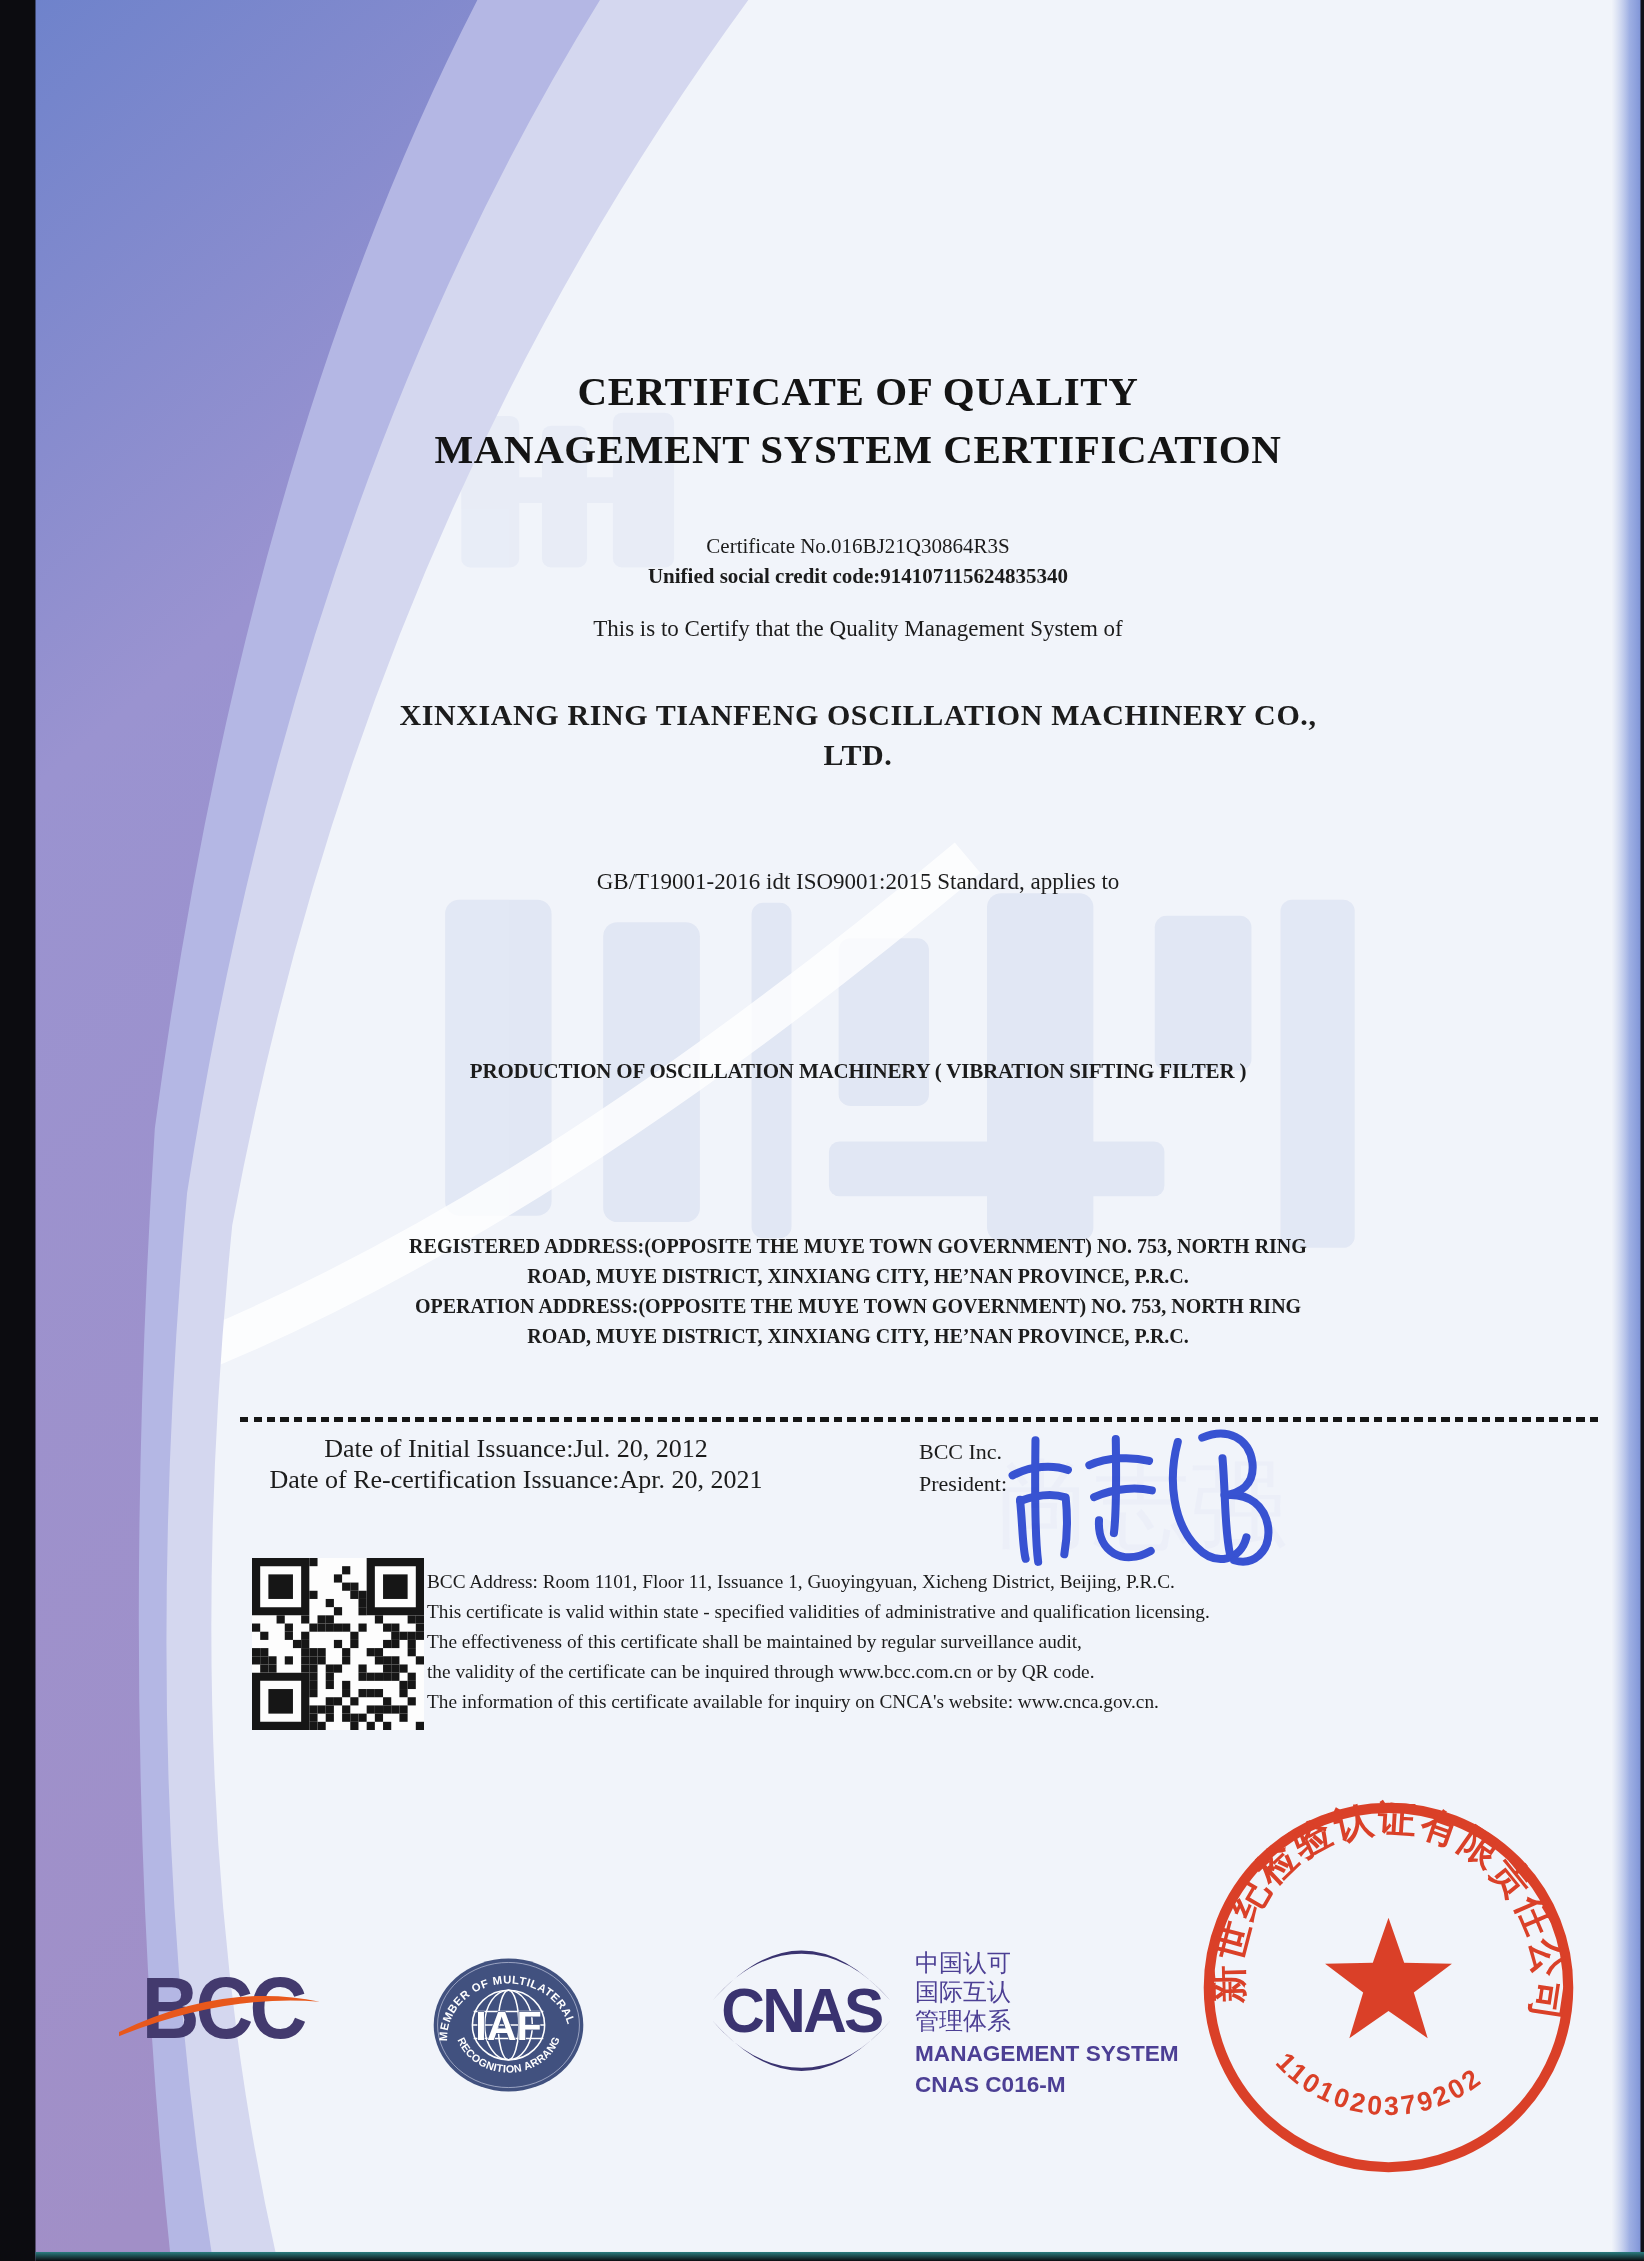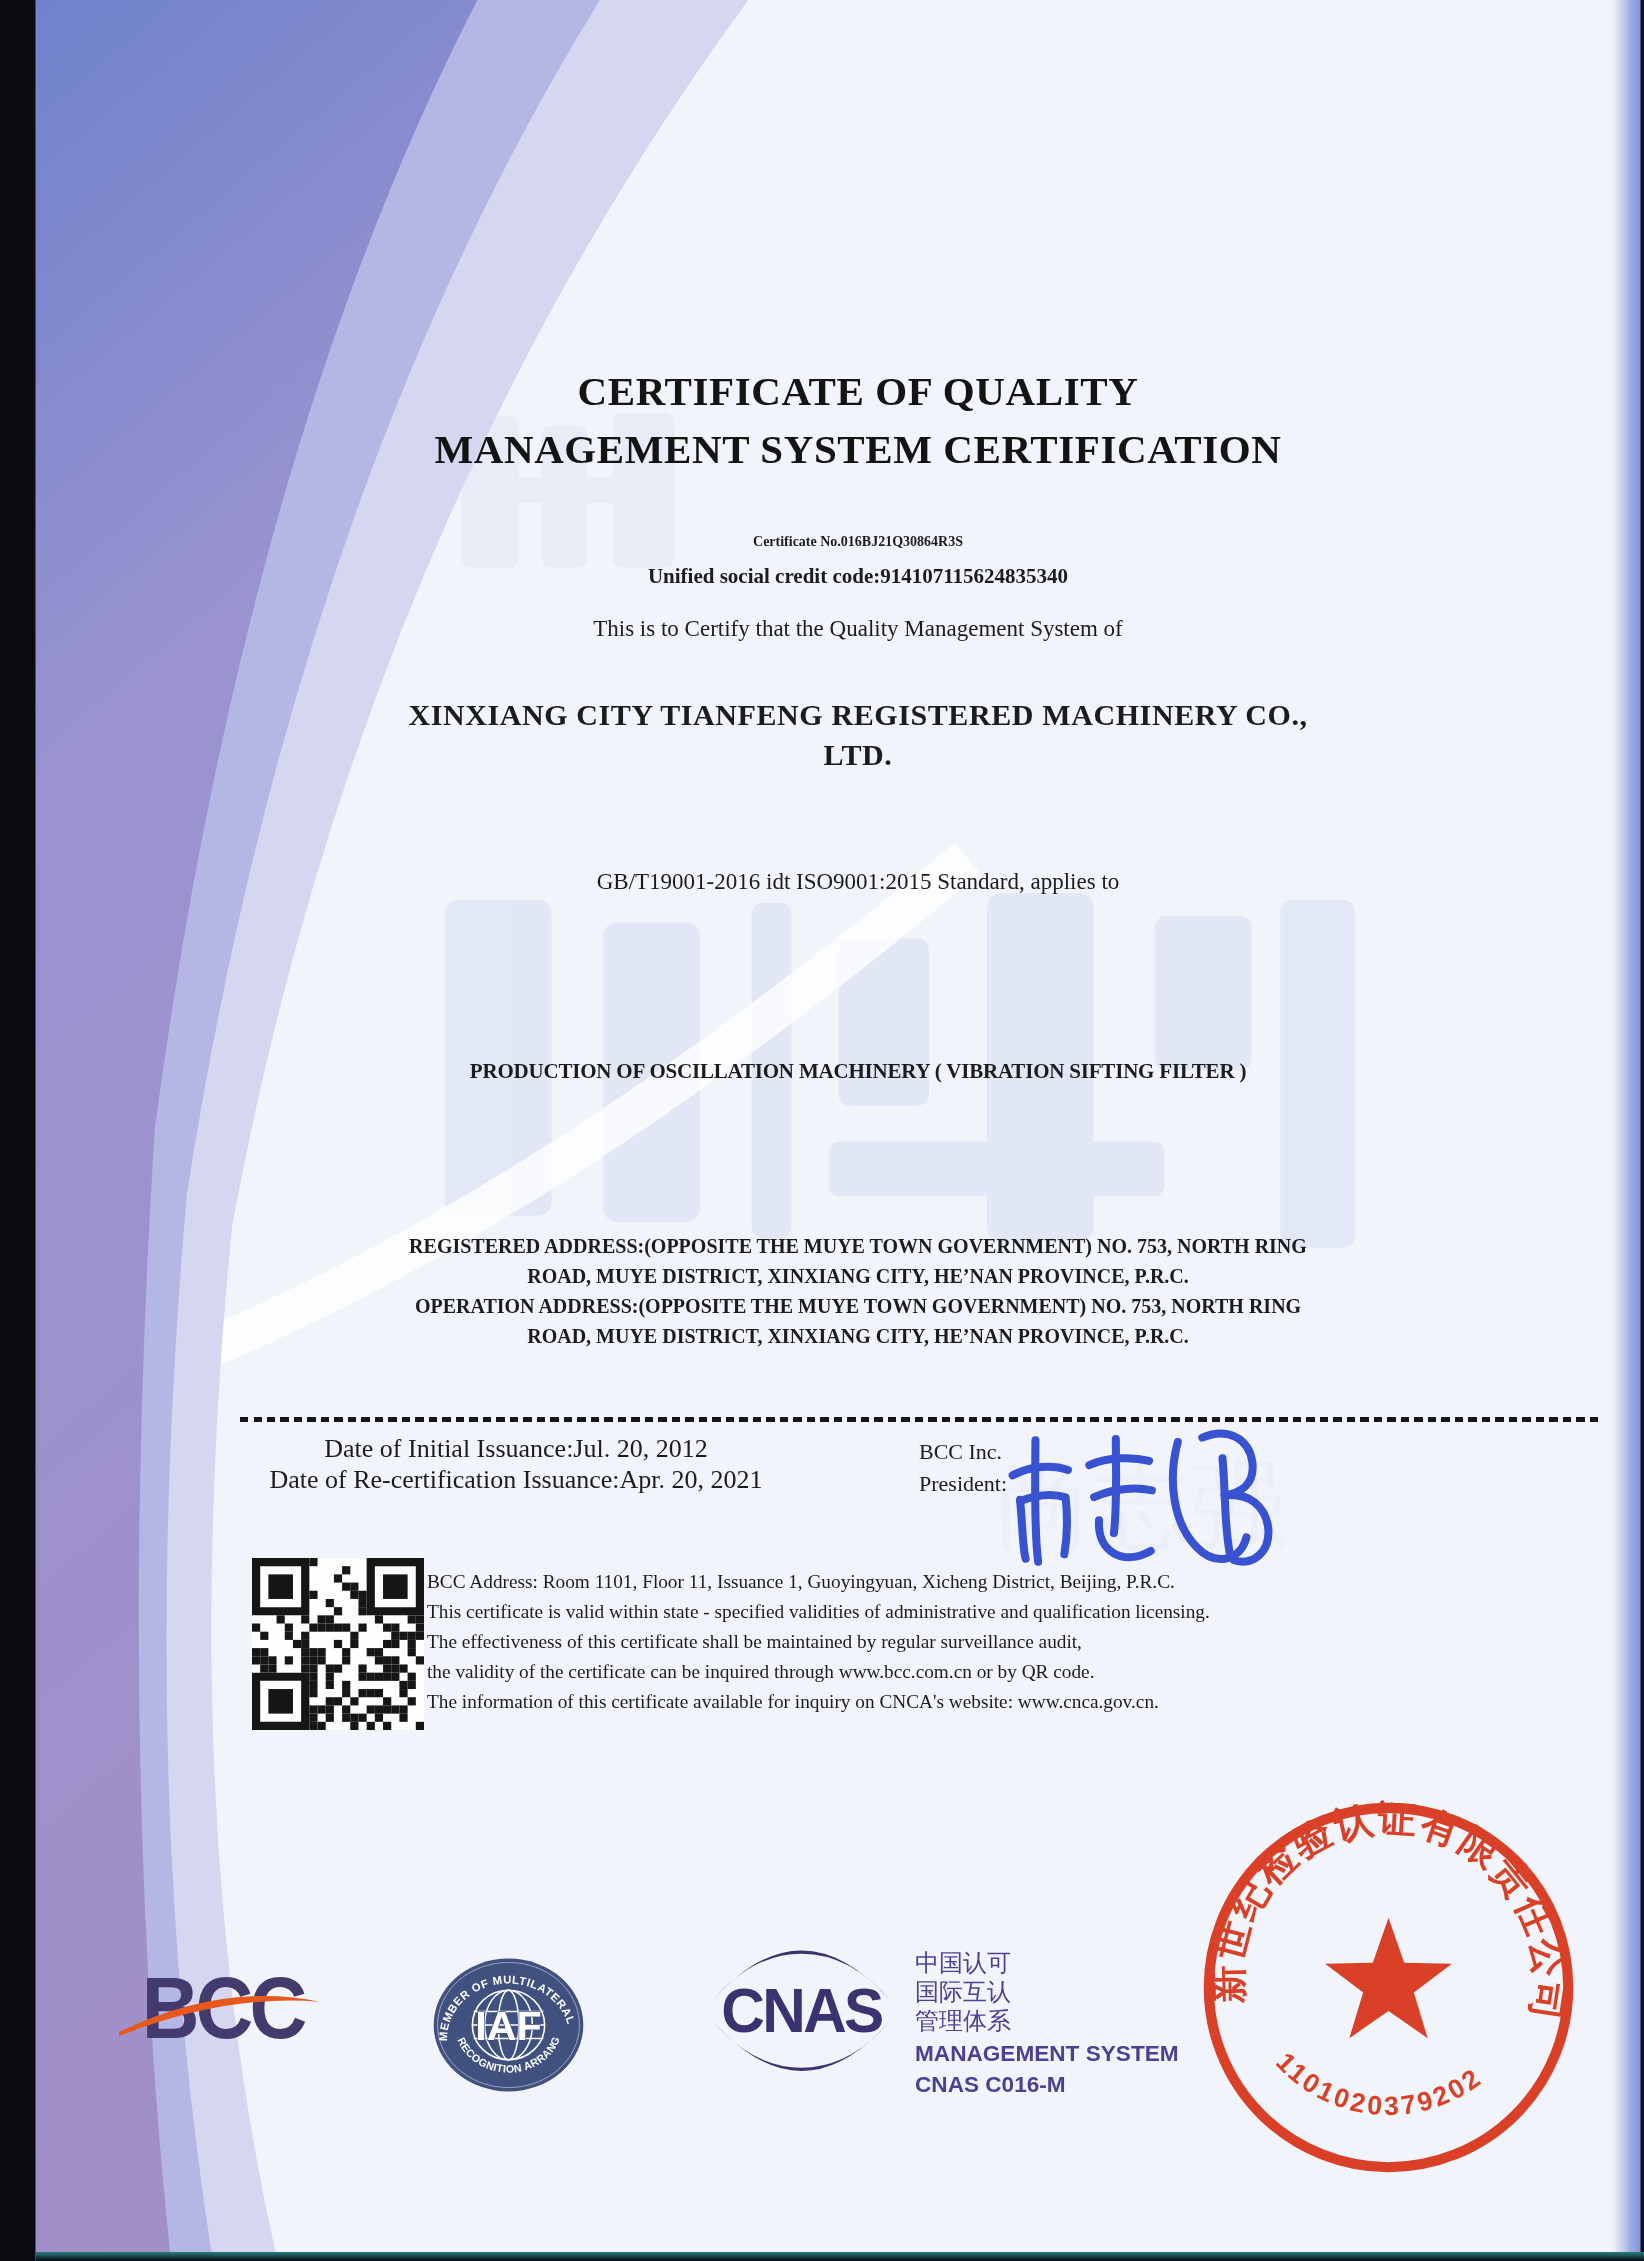--- a/index.html
+++ b/index.html
@@ -9,7 +9,7 @@
   .ctr{text-align:center;}
   
   .title{left:229px;top:362px;width:1258px;font-size:41px;font-weight:bold;line-height:58px;letter-spacing:0.6px;color:#141414;}
-  .certno{left:229px;top:534px;width:1258px;font-size:14px;font-weight:bold;}
+  .certno{left:229px;top:534px;width:1258px;font-size:21px;font-weight:normal;}
   .creditcode{left:229px;top:564px;width:1258px;font-size:21px;font-weight:bold;}
   .certify{left:229px;top:616px;width:1258px;font-size:23px;}
   .company{left:229px;top:695px;width:1258px;font-size:30px;font-weight:bold;line-height:40px;letter-spacing:0.6px;}

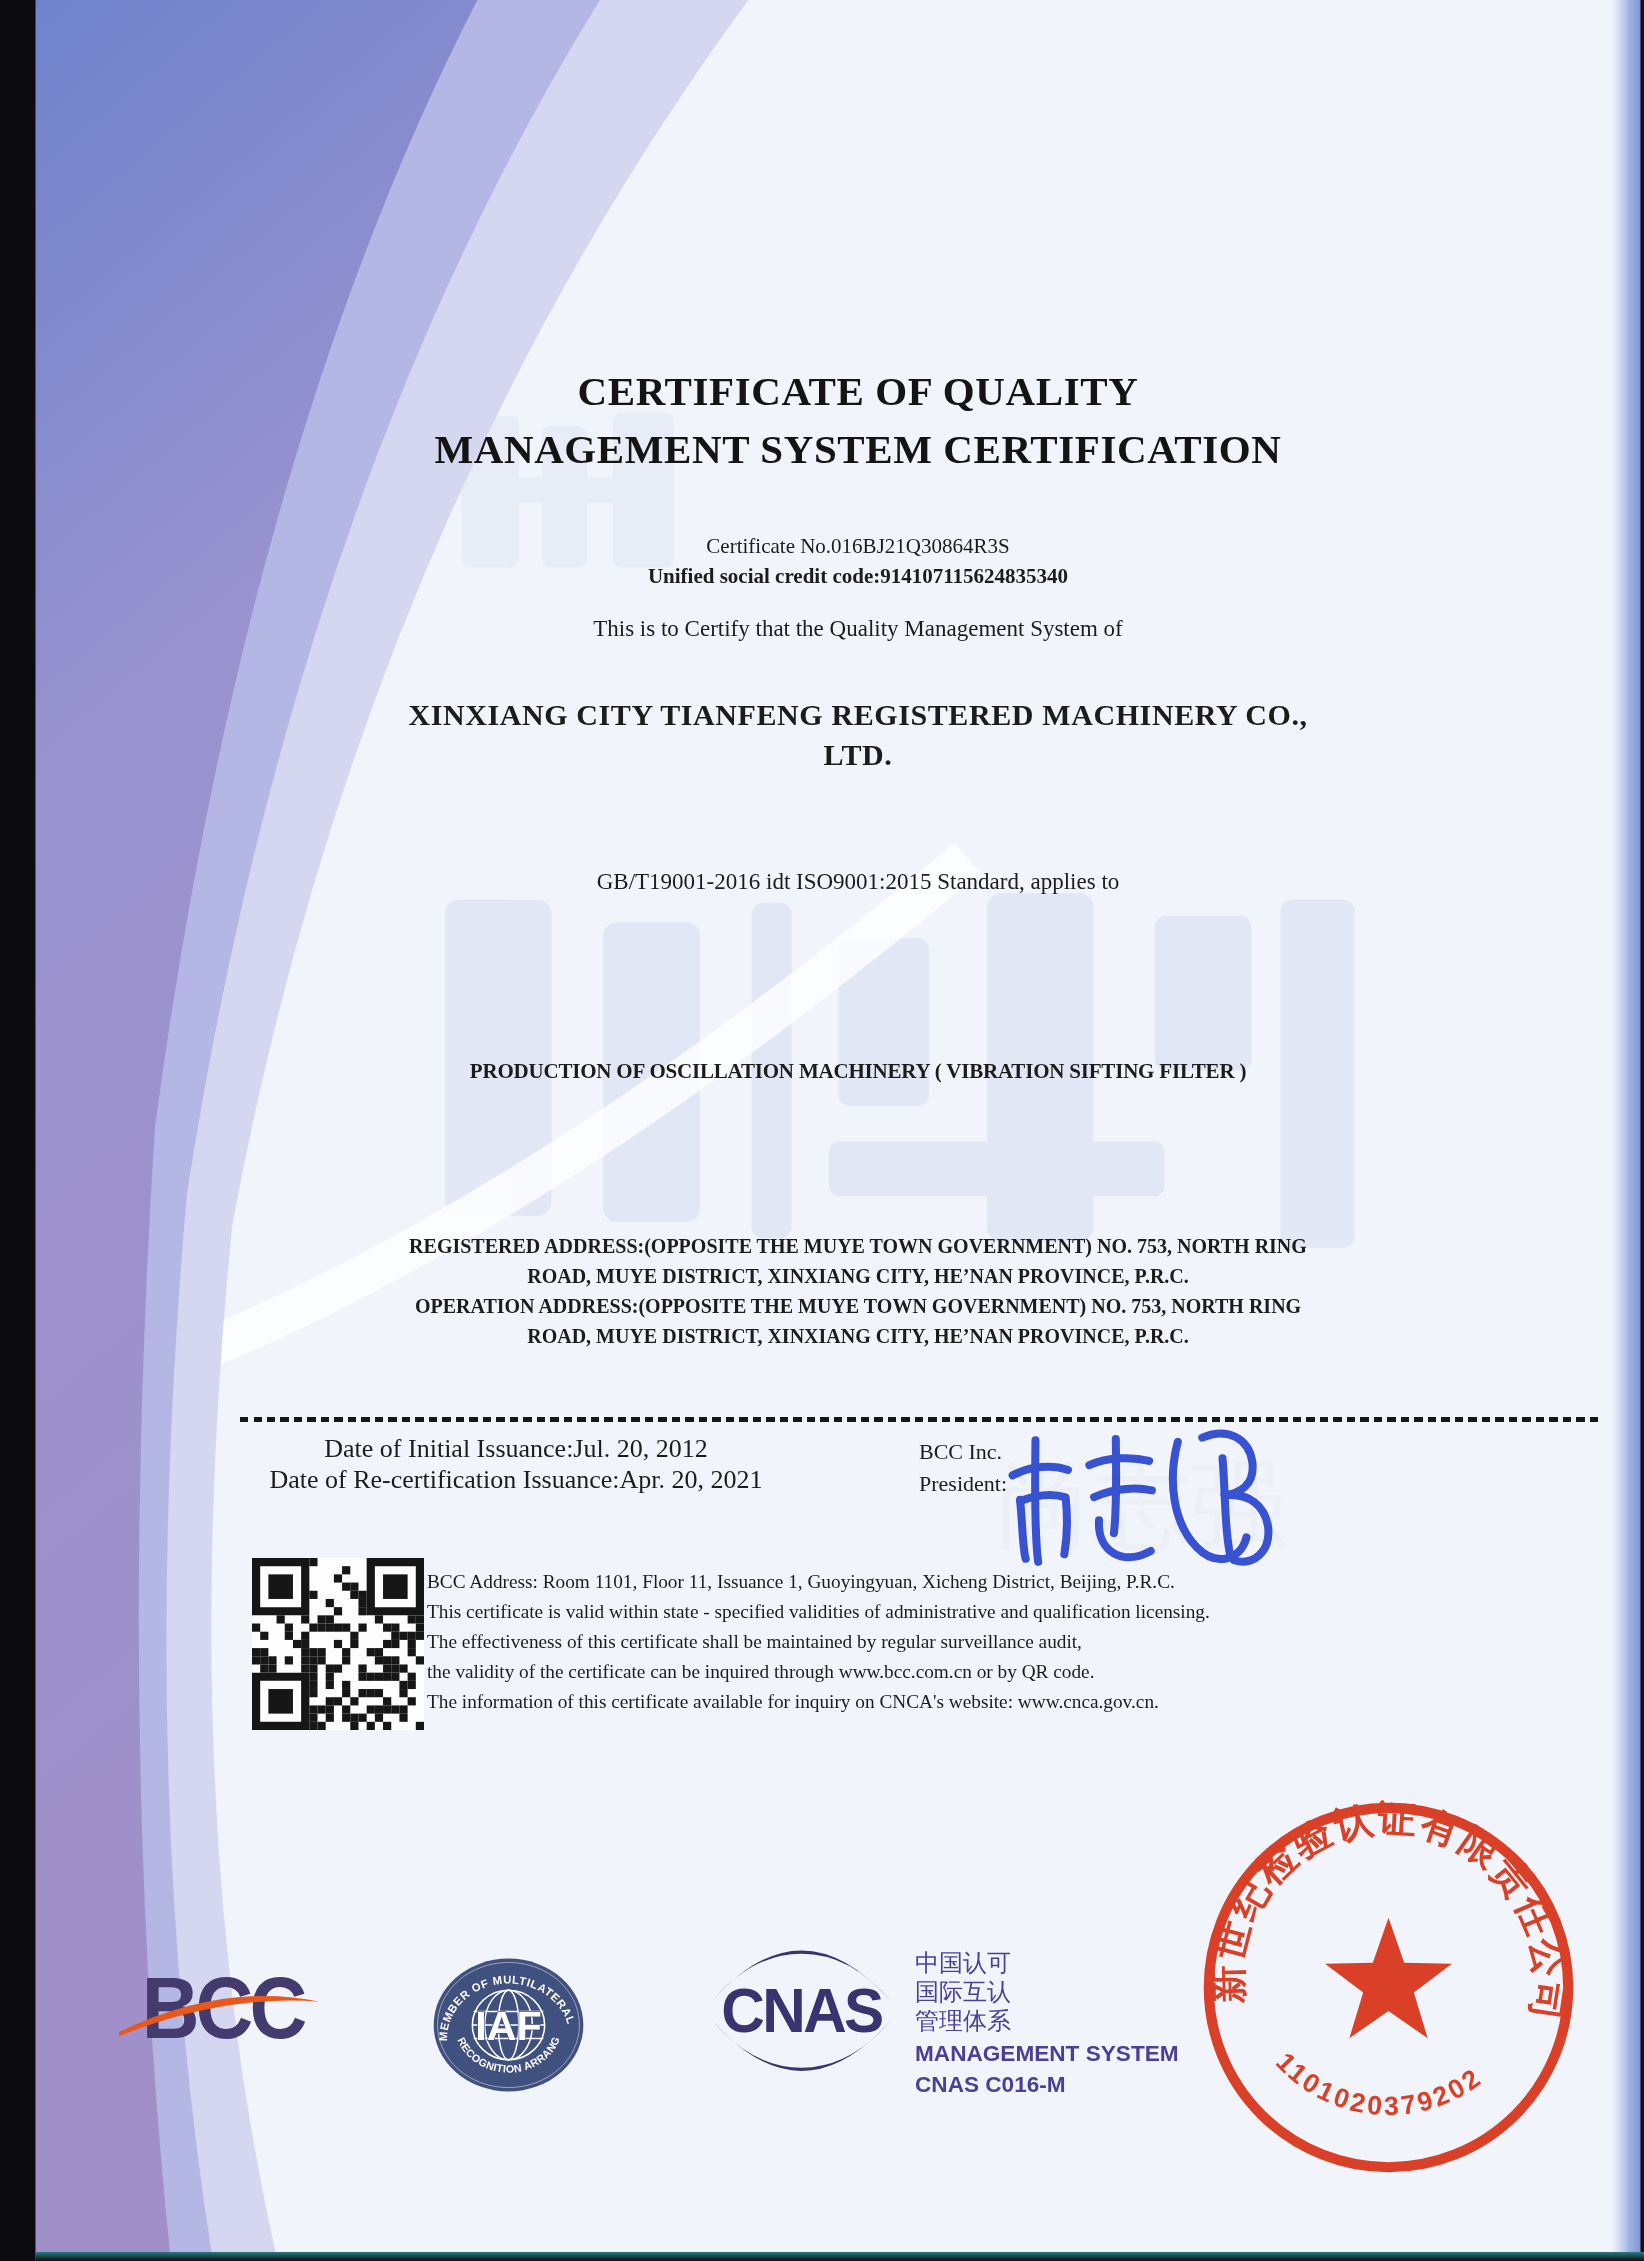--- a/index.html
+++ b/index.html
@@ -108,7 +108,7 @@
   <div class="abs ctr certify">This is to Certify that the Quality Management System of</div>
 
   <div class="abs ctr company">
-    <div>XINXIANG CITY TIANFENG REGISTERED MACHINERY CO.,</div>
+    <div>XINXIANG RING TIANFENG OSCILLATION MACHINERY CO.,</div>
     <div>LTD.</div>
   </div>
 

